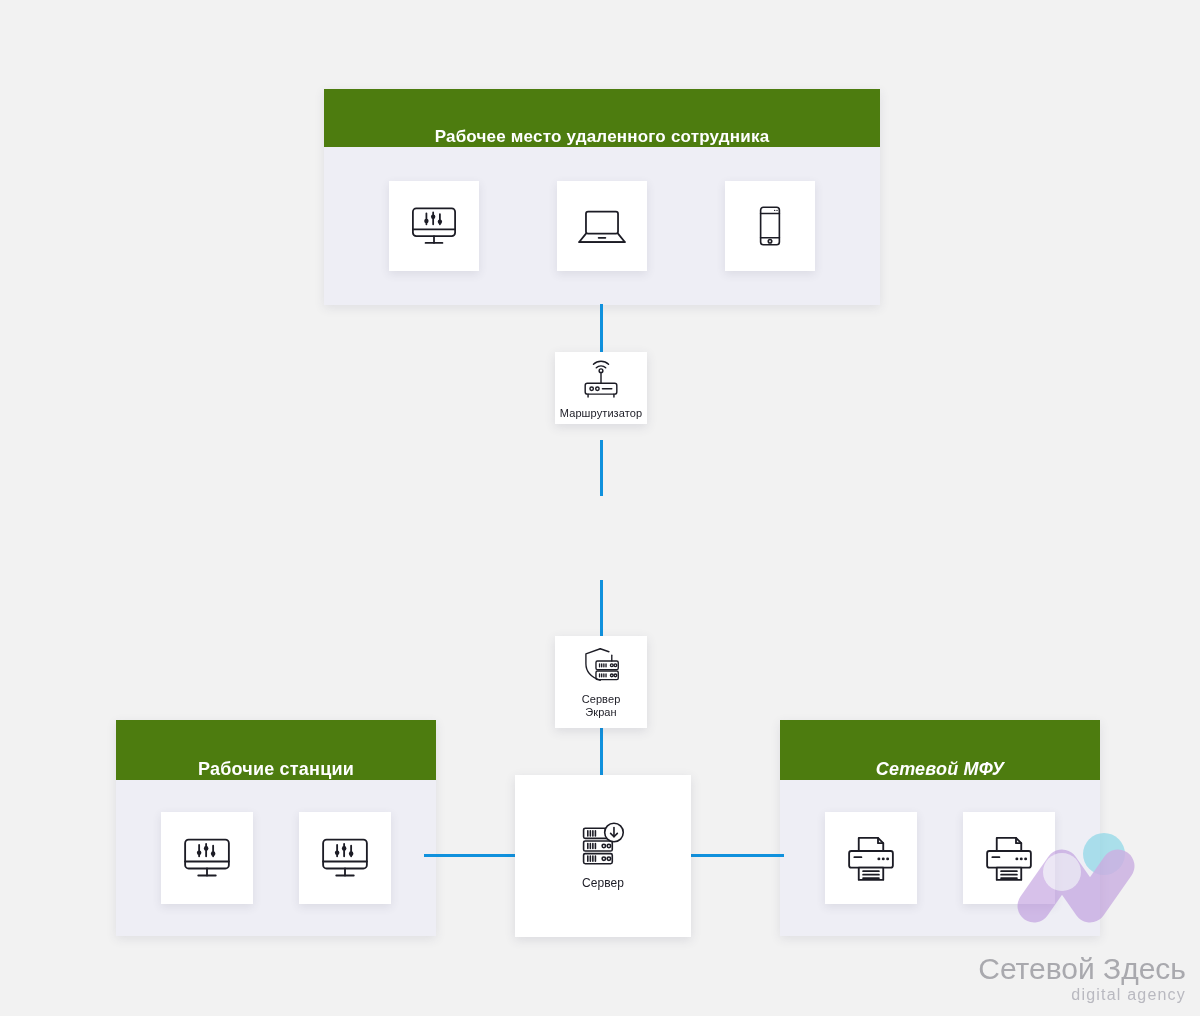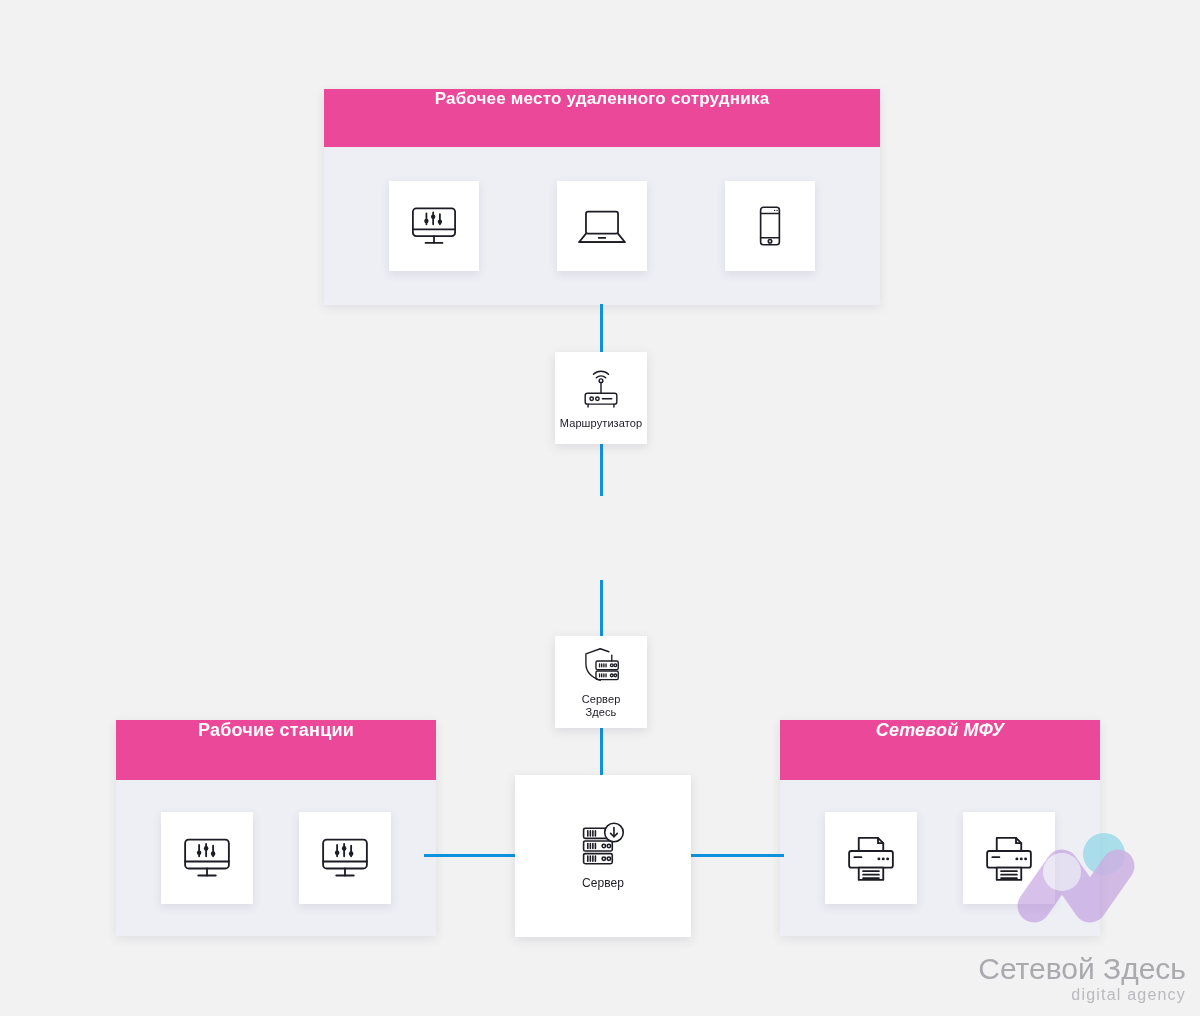--- a/index.html
+++ b/index.html
@@ -27,11 +27,11 @@
     box-shadow: 0 3px 10px rgba(60,60,90,0.10);
   }
   .panel-header {
-    background: #ec4899;
+    background: #4d7c0f;
     color: #ffffff;
     font-weight: bold;
     display: flex;
-    align-items: flex-start;
+    align-items: flex-end;
     justify-content: center;
     letter-spacing: 0.2px;
   }

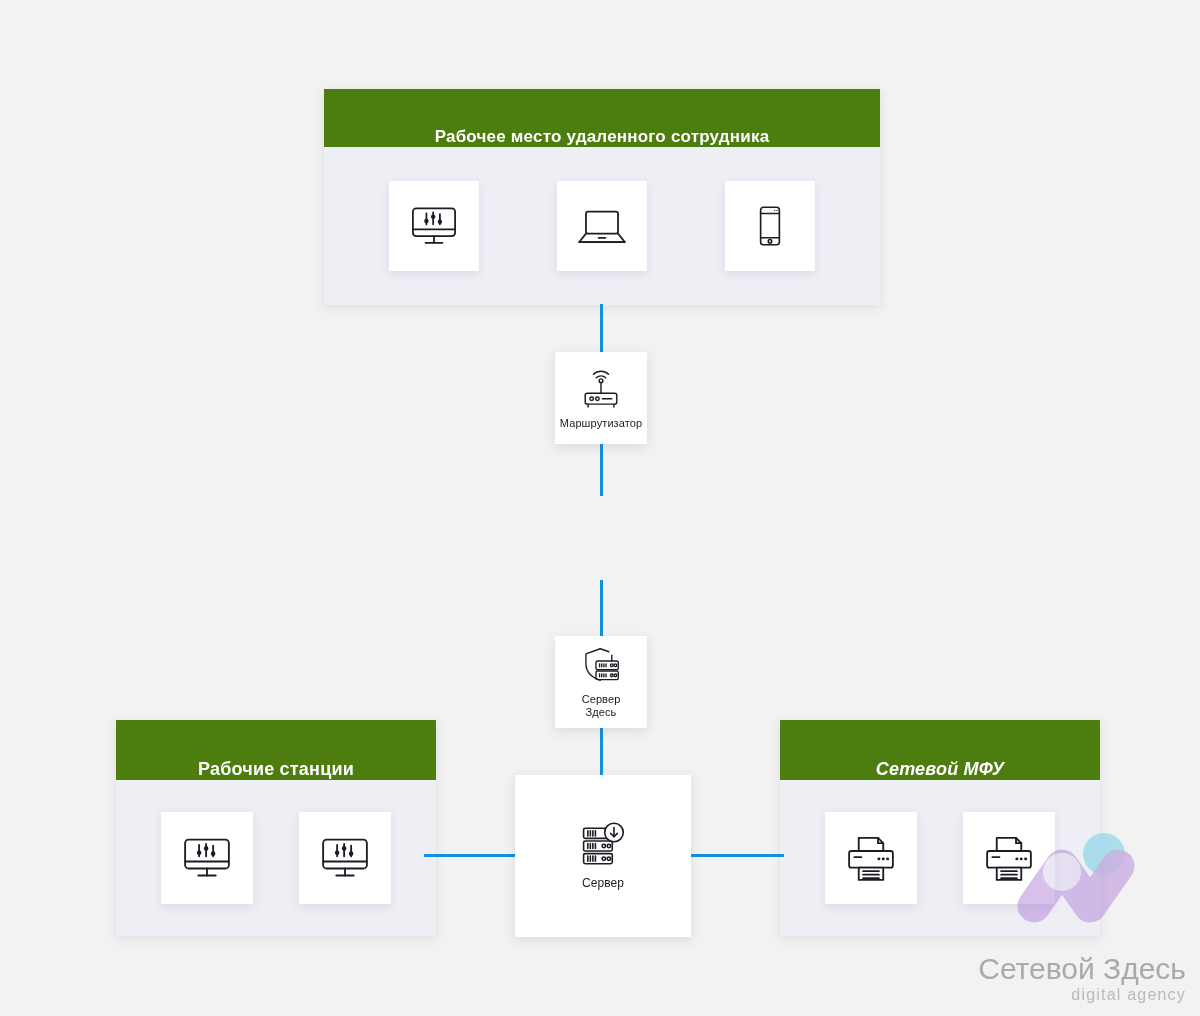--- a/index.html
+++ b/index.html
@@ -171,7 +171,7 @@
     </div>
   </div>
 
-  <div class="node" style="left:555px; top:352px; width:92px; height:92px;">
+  <div class="node" style="left:555px; top:352px; width:92px; height:72px;">
     <span>
       <svg width="46" height="44" viewBox="0 0 64 60" fill="none" stroke="#1c1c25" stroke-width="2" stroke-linecap="round" stroke-linejoin="round">
         <rect x="10" y="36" width="44" height="15" rx="3"></rect>

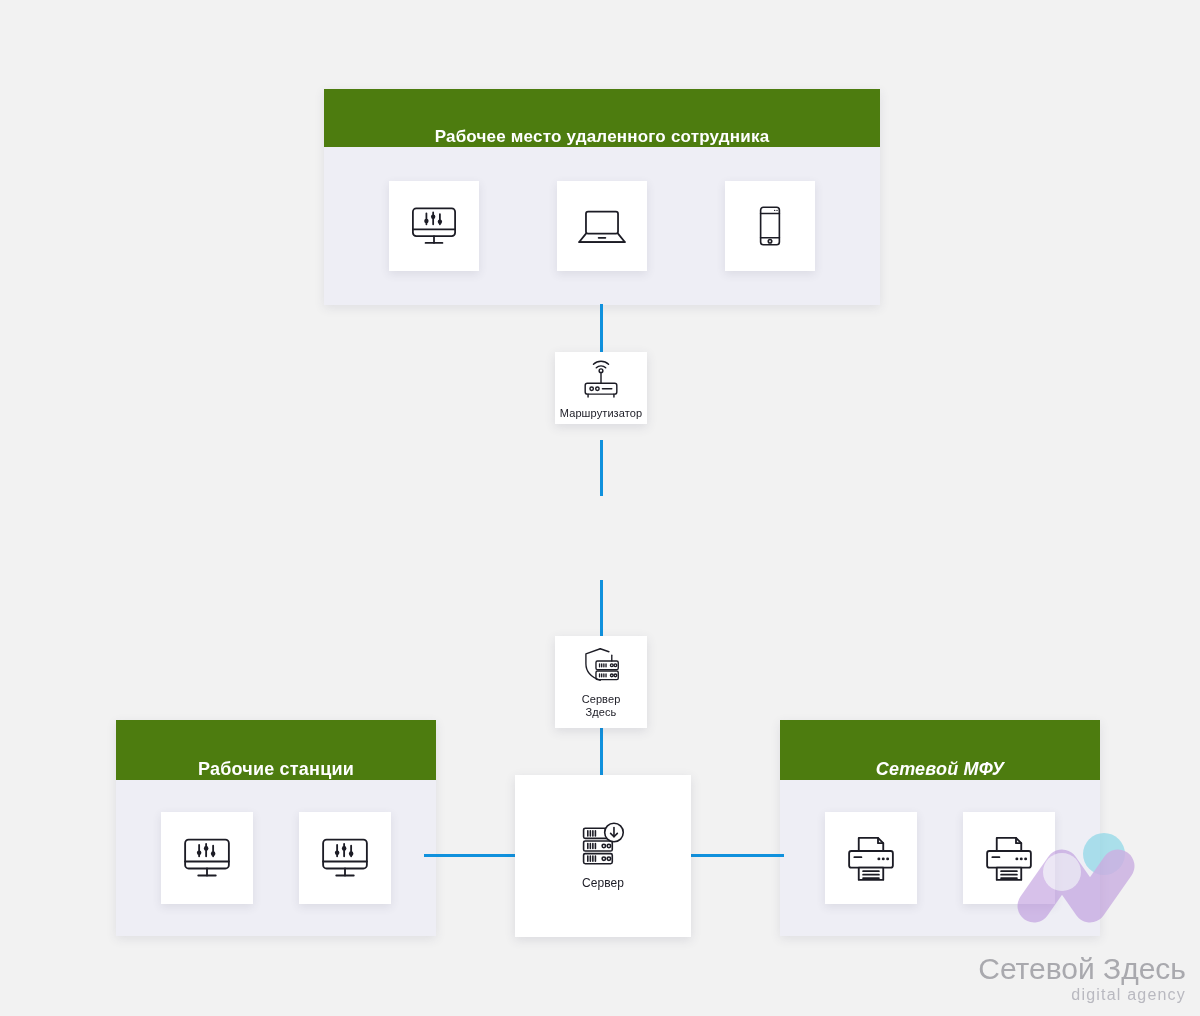--- a/index.html
+++ b/index.html
@@ -207,7 +207,7 @@
     </span>
     <div class="node-label">
       <span>Сервер</span><br>
-      <span>Здесь</span>
+      <span>Экран</span>
     </div>
   </div>
 

